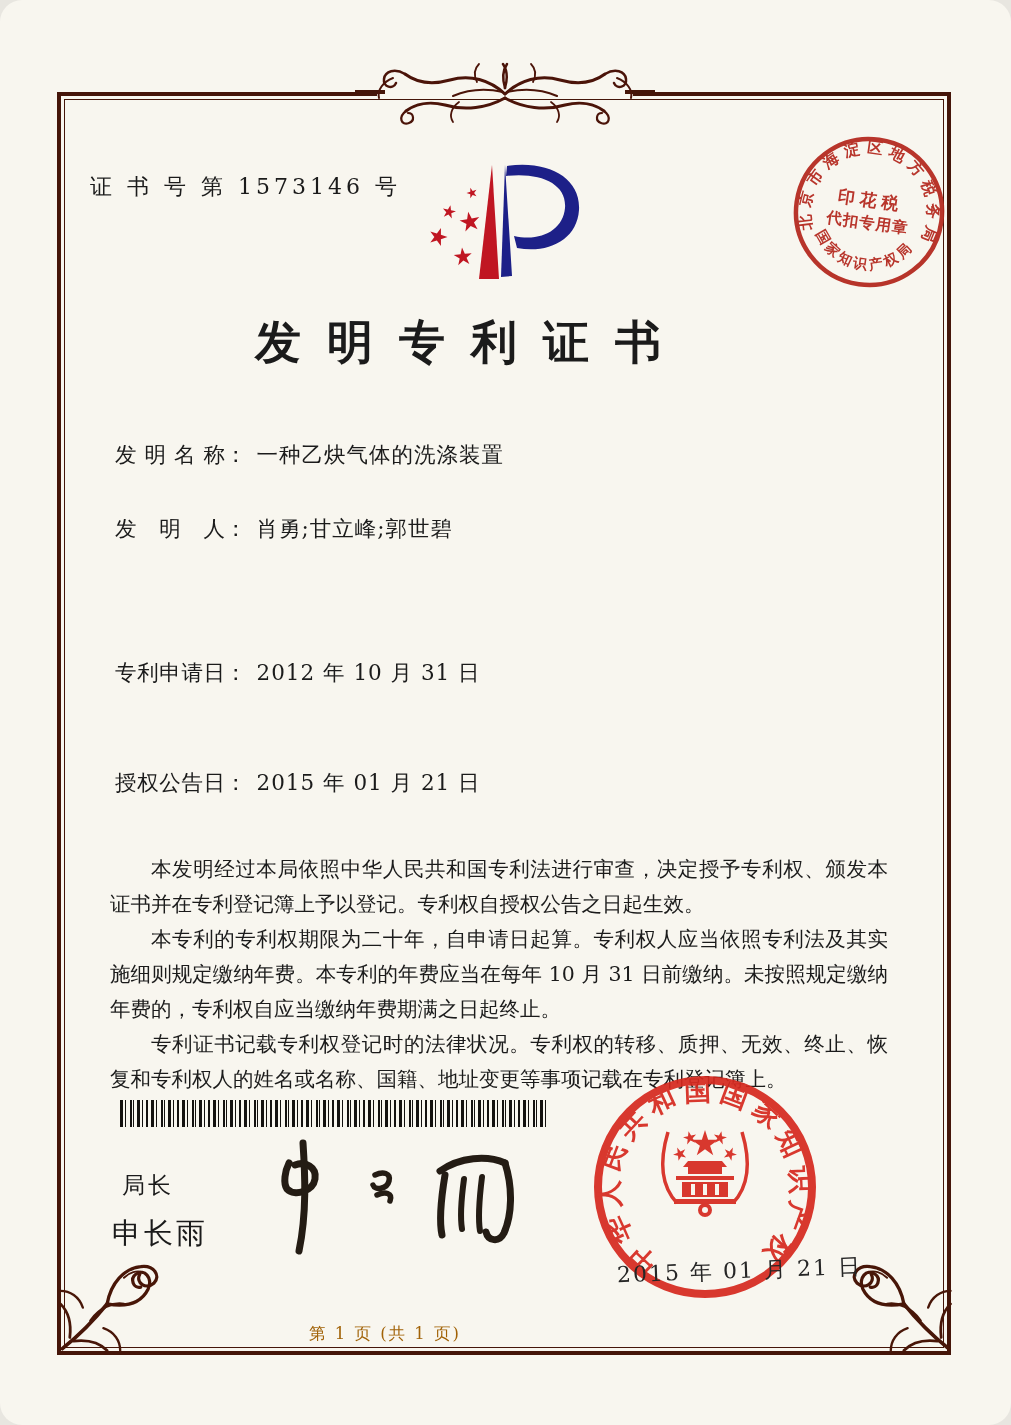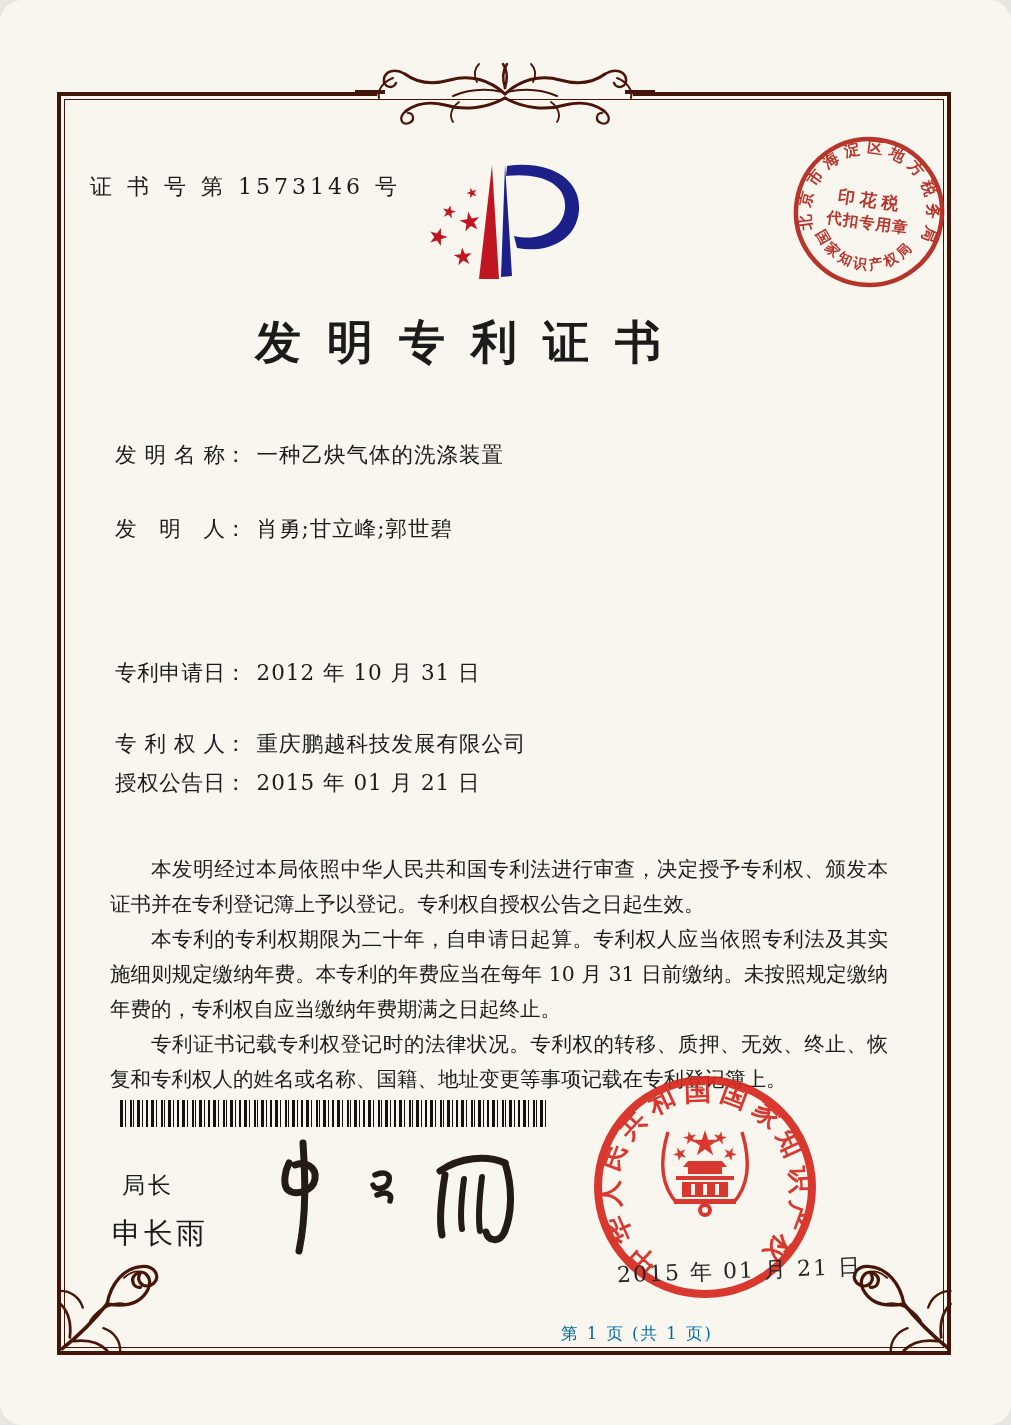--- a/index.html
+++ b/index.html
@@ -173,9 +173,6 @@
   </div>
   <div class="row r4">
     <span class="lbl">专利申请日</span><span>：</span><span class="val">2012 年 10 月 31 日</span>
-  </div>
-  <div class="row r5">
-    <span class="lbl">专利权人</span><span>：</span><span class="val">重庆鹏越科技发展有限公司</span>
   </div>
   <div class="row r6">
     <span class="lbl">授权公告日</span><span>：</span><span class="val">2015 年 01 月 21 日</span>

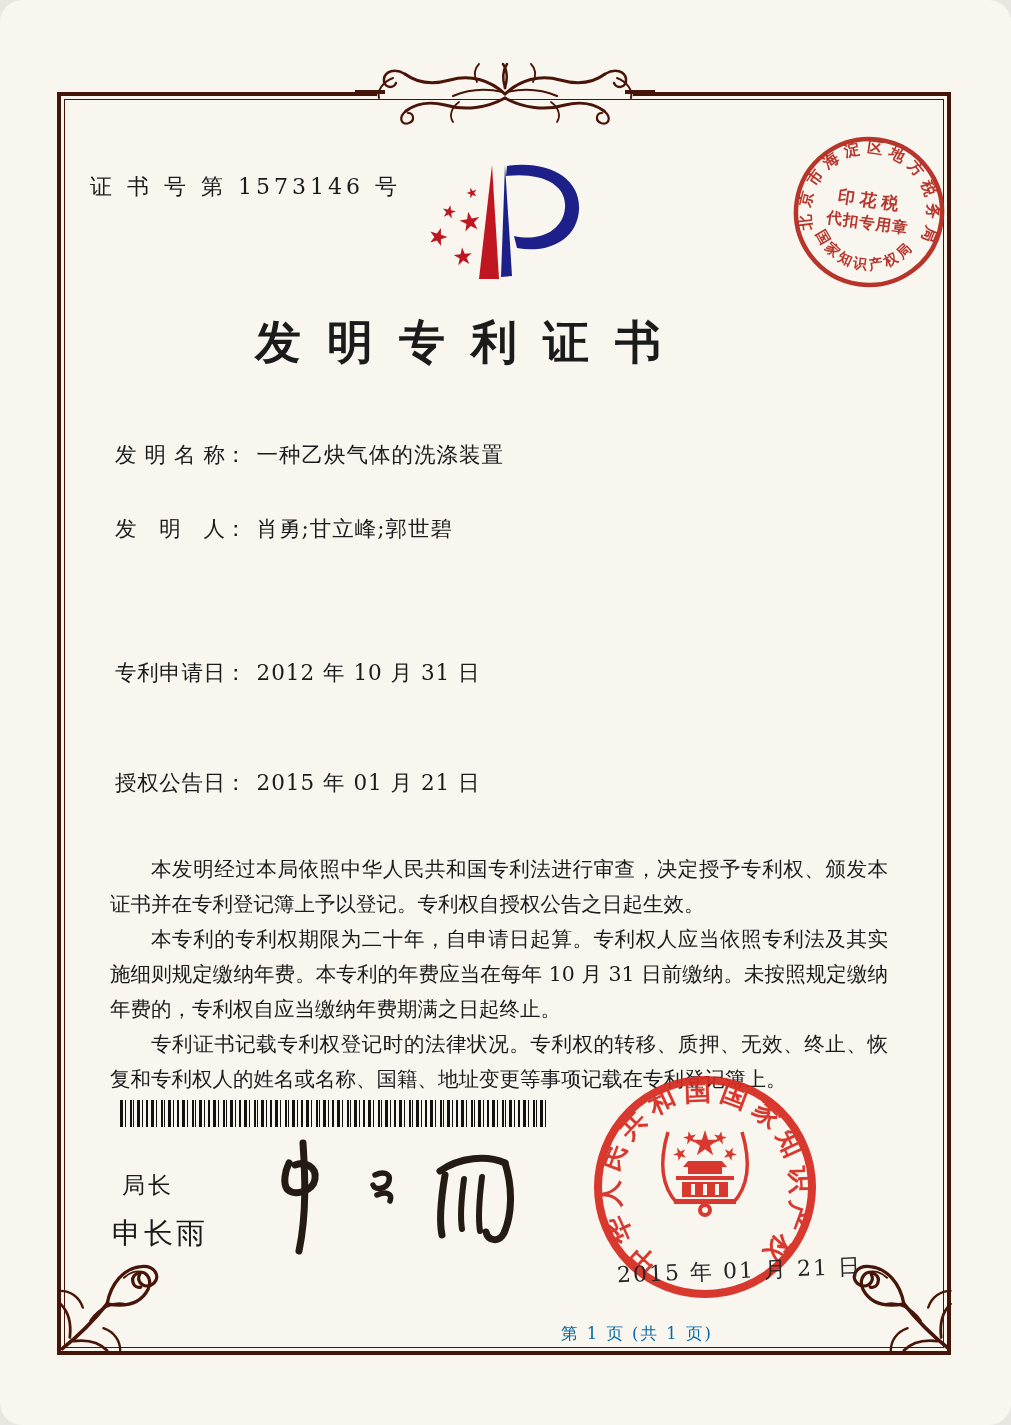--- a/index.html
+++ b/index.html
@@ -74,7 +74,7 @@
   }
   .footer {
     position:absolute; left:57px; top:1323px; width:716px;
-    text-align:right; font-size:16.5px; letter-spacing:2px; color:#0369a1;
+    text-align:center; font-size:16.5px; letter-spacing:2px; color:#a16207;
     padding-right:60px;
   }
   .stamp-text { font-weight:bold; fill:#b3261c; font-family:"DejaVu Serif","Liberation Serif",serif; }

